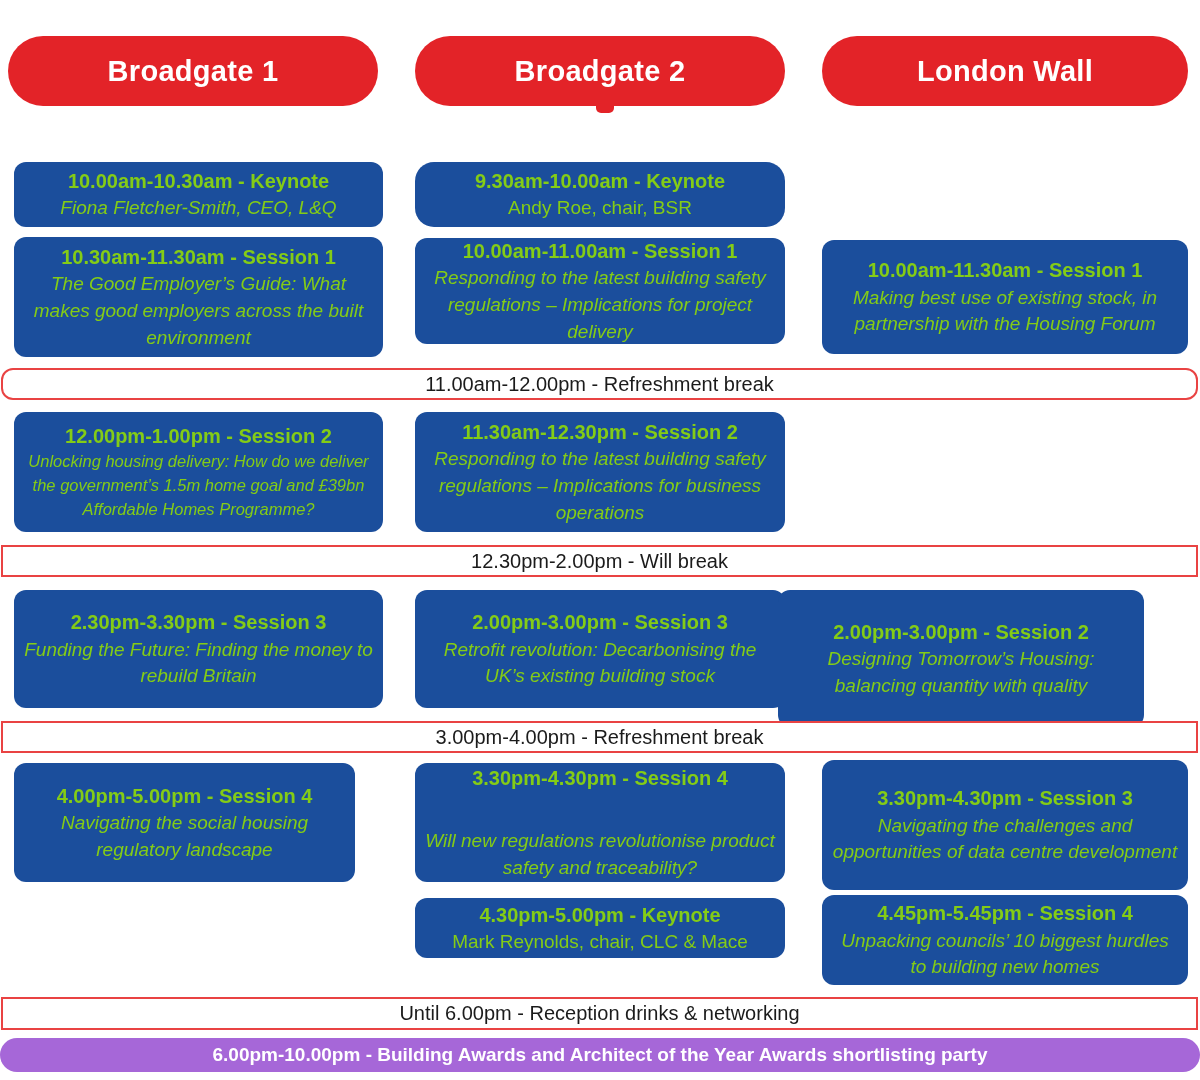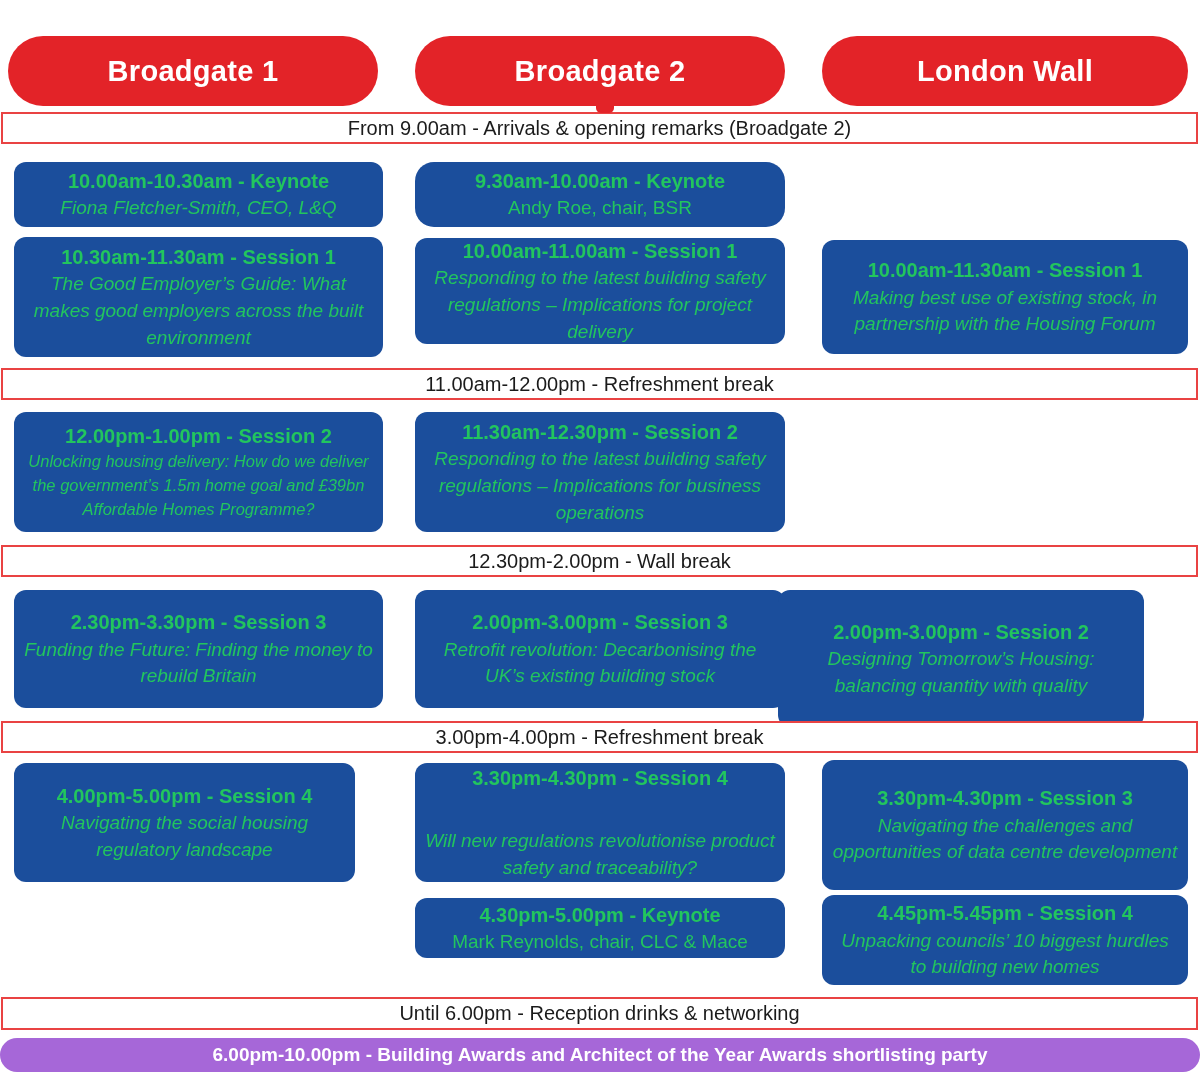--- a/index.html
+++ b/index.html
@@ -64,9 +64,6 @@
   </div>
   <div class="pill-tail"></div>
 
-  <div class="bar" style="top:112px;height:32px;">
-    <span>From 9.00am - Arrivals &amp; opening remarks (Broadgate 2)</span>
-  </div>
 
   <div class="card" style="left:14px;top:162px;width:369px;height:65px;">
     <div class="t">10.00am-10.30am - Keynote</div>

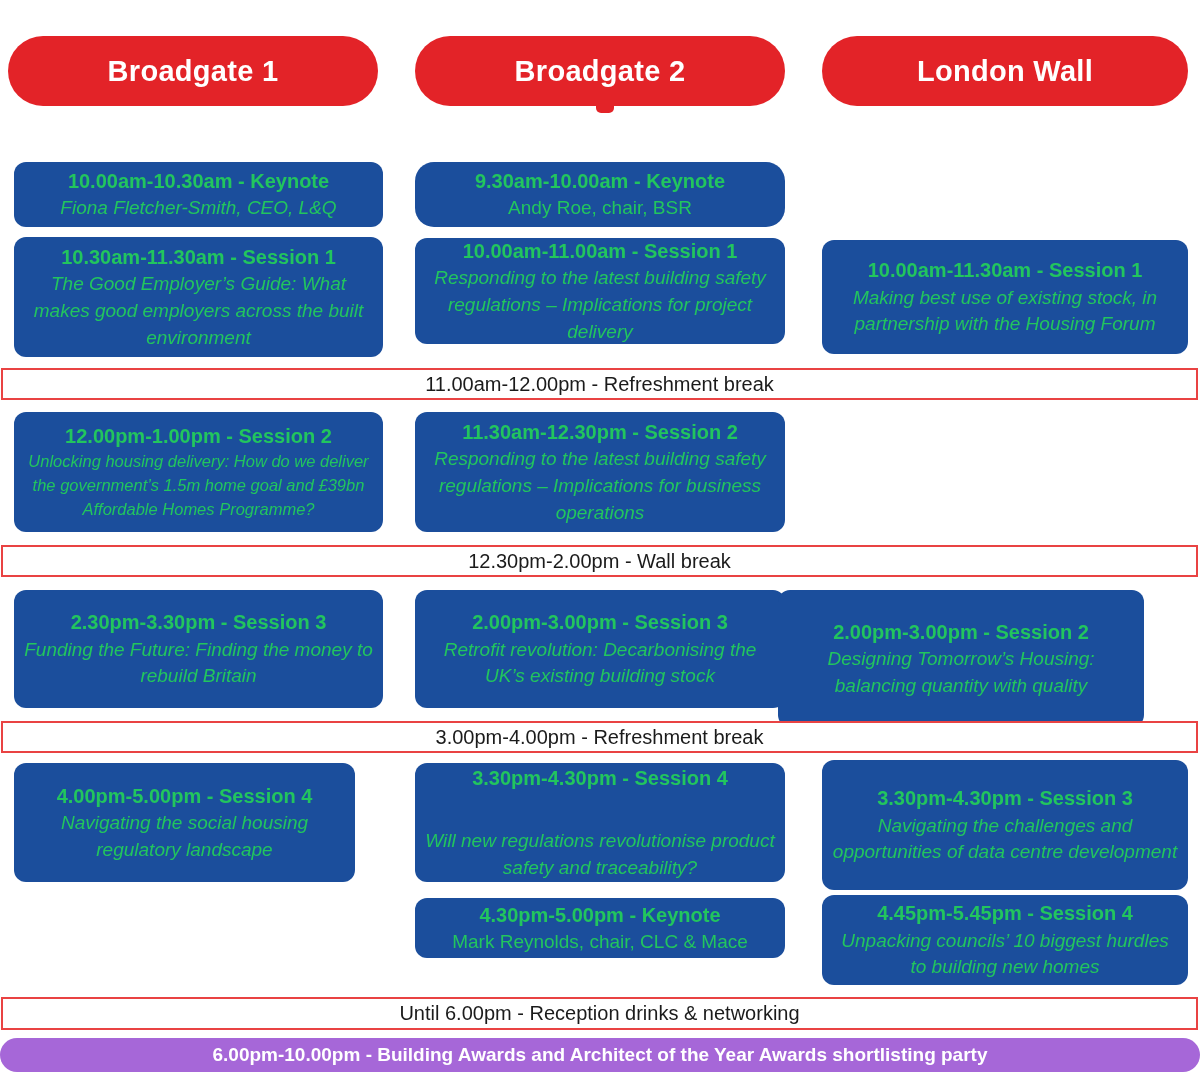--- a/index.html
+++ b/index.html
@@ -32,7 +32,7 @@
 
   .card{
     position:absolute;box-sizing:border-box;background:var(--blue);
-    border-radius:12px;color:#22c55e;text-align:center;
+    border-radius:12px;color:#84cc16;text-align:center;
     display:flex;flex-direction:column;align-items:center;justify-content:center;
     padding:6px 10px;
   }

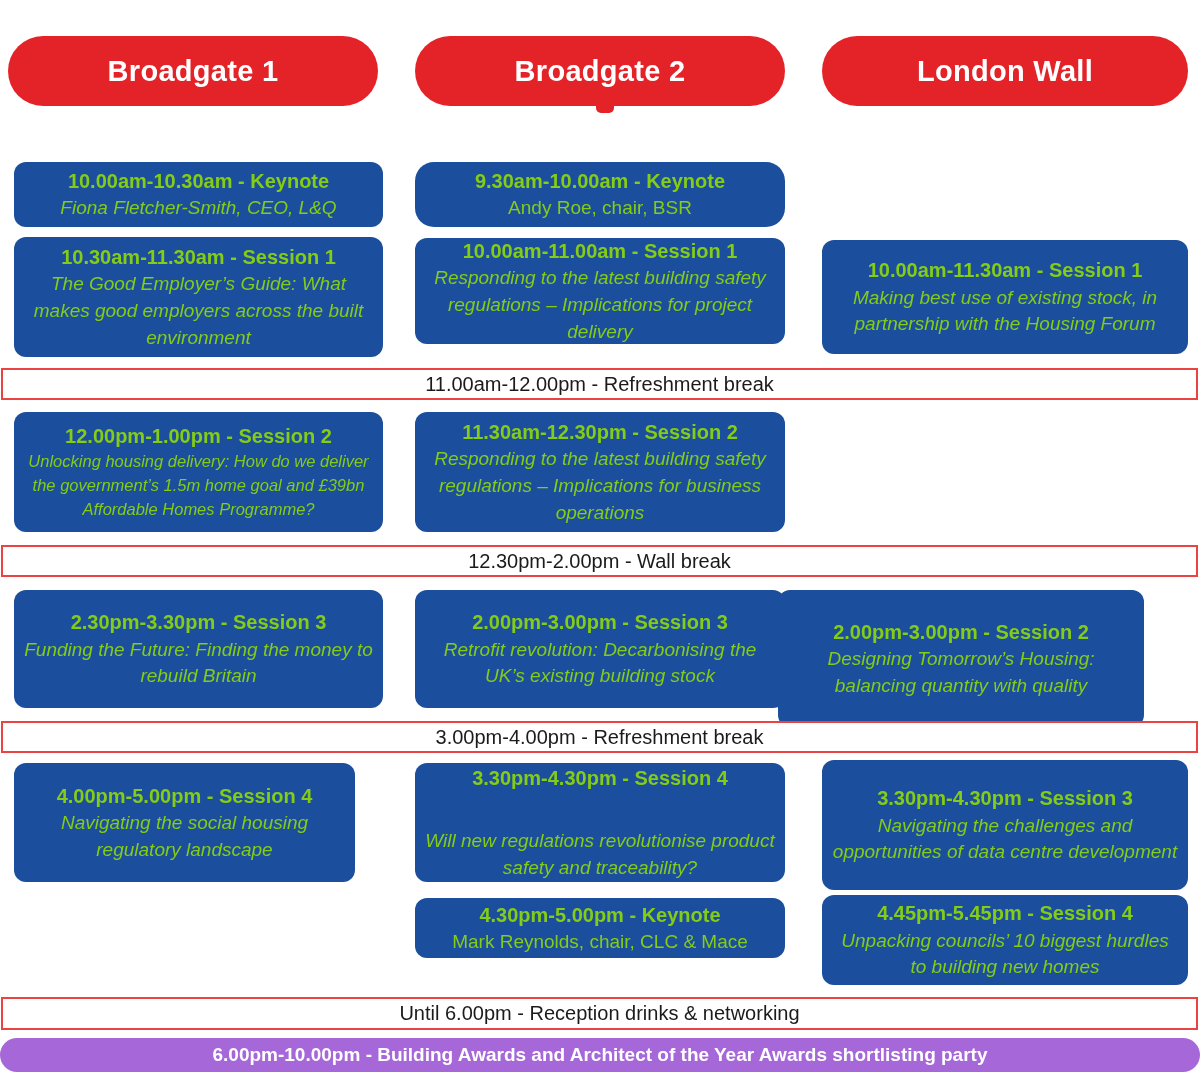--- a/index.html
+++ b/index.html
@@ -87,7 +87,7 @@
     <div class="s">Making best use of existing stock, in partnership with the Housing Forum</div>
   </div>
 
-  <div class="bar" style="top:368px;height:32px;">
+  <div class="bar" style="top:368px;height:32px;border-radius:12px;">
     <span>11.00am-12.00pm - Refreshment break</span>
   </div>
 

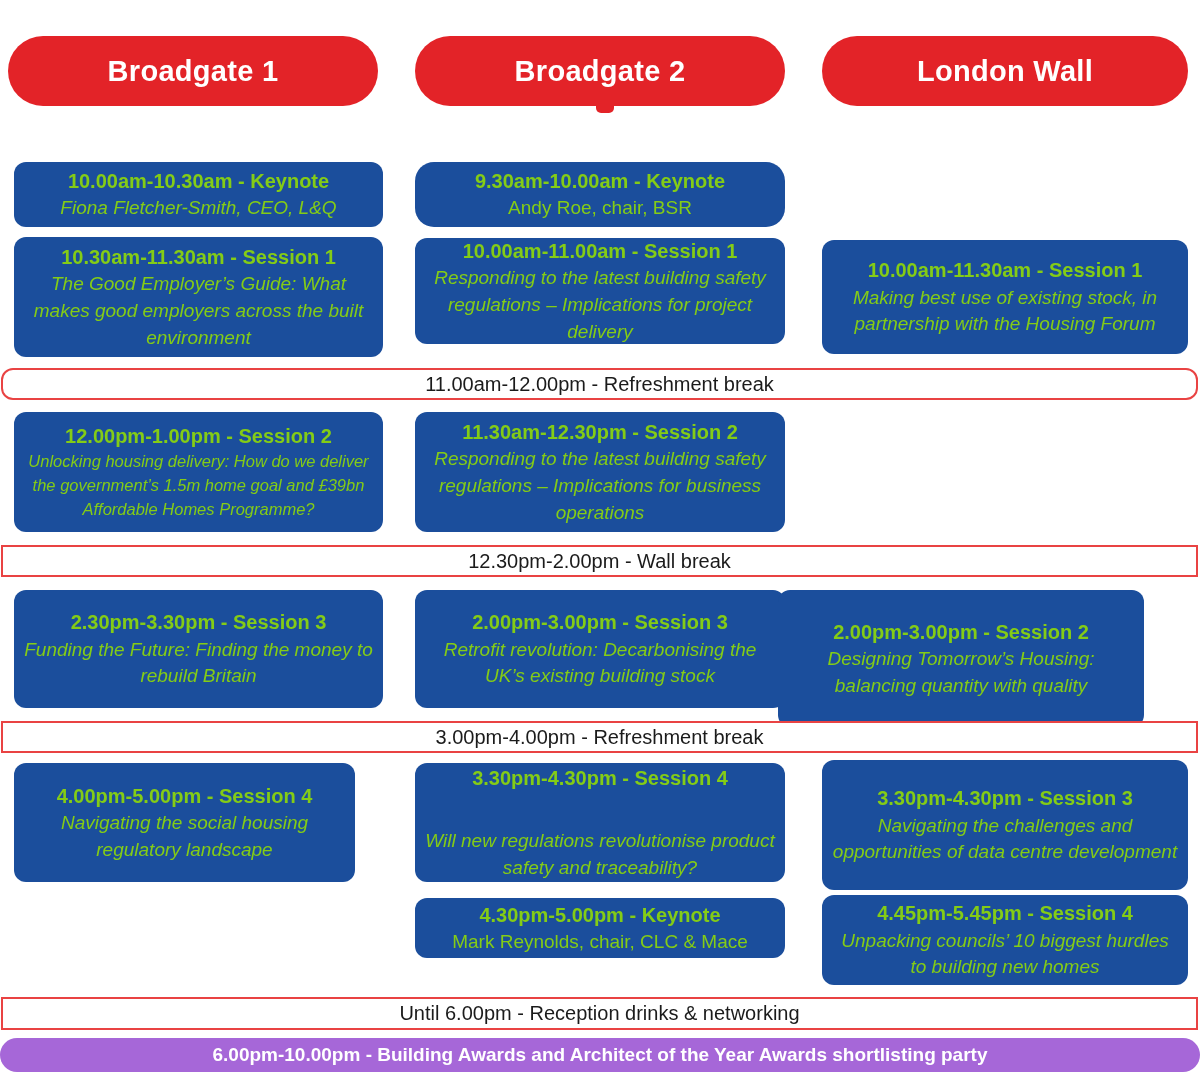--- a/index.html
+++ b/index.html
@@ -101,7 +101,7 @@
   </div>
 
   <div class="bar" style="top:545px;height:32px;">
-    <span>12.30pm-2.00pm - Wall break</span>
+    <span>12.30pm-2.00pm - Will break</span>
   </div>
 
   <div class="card" style="left:14px;top:590px;width:369px;height:118px;">

